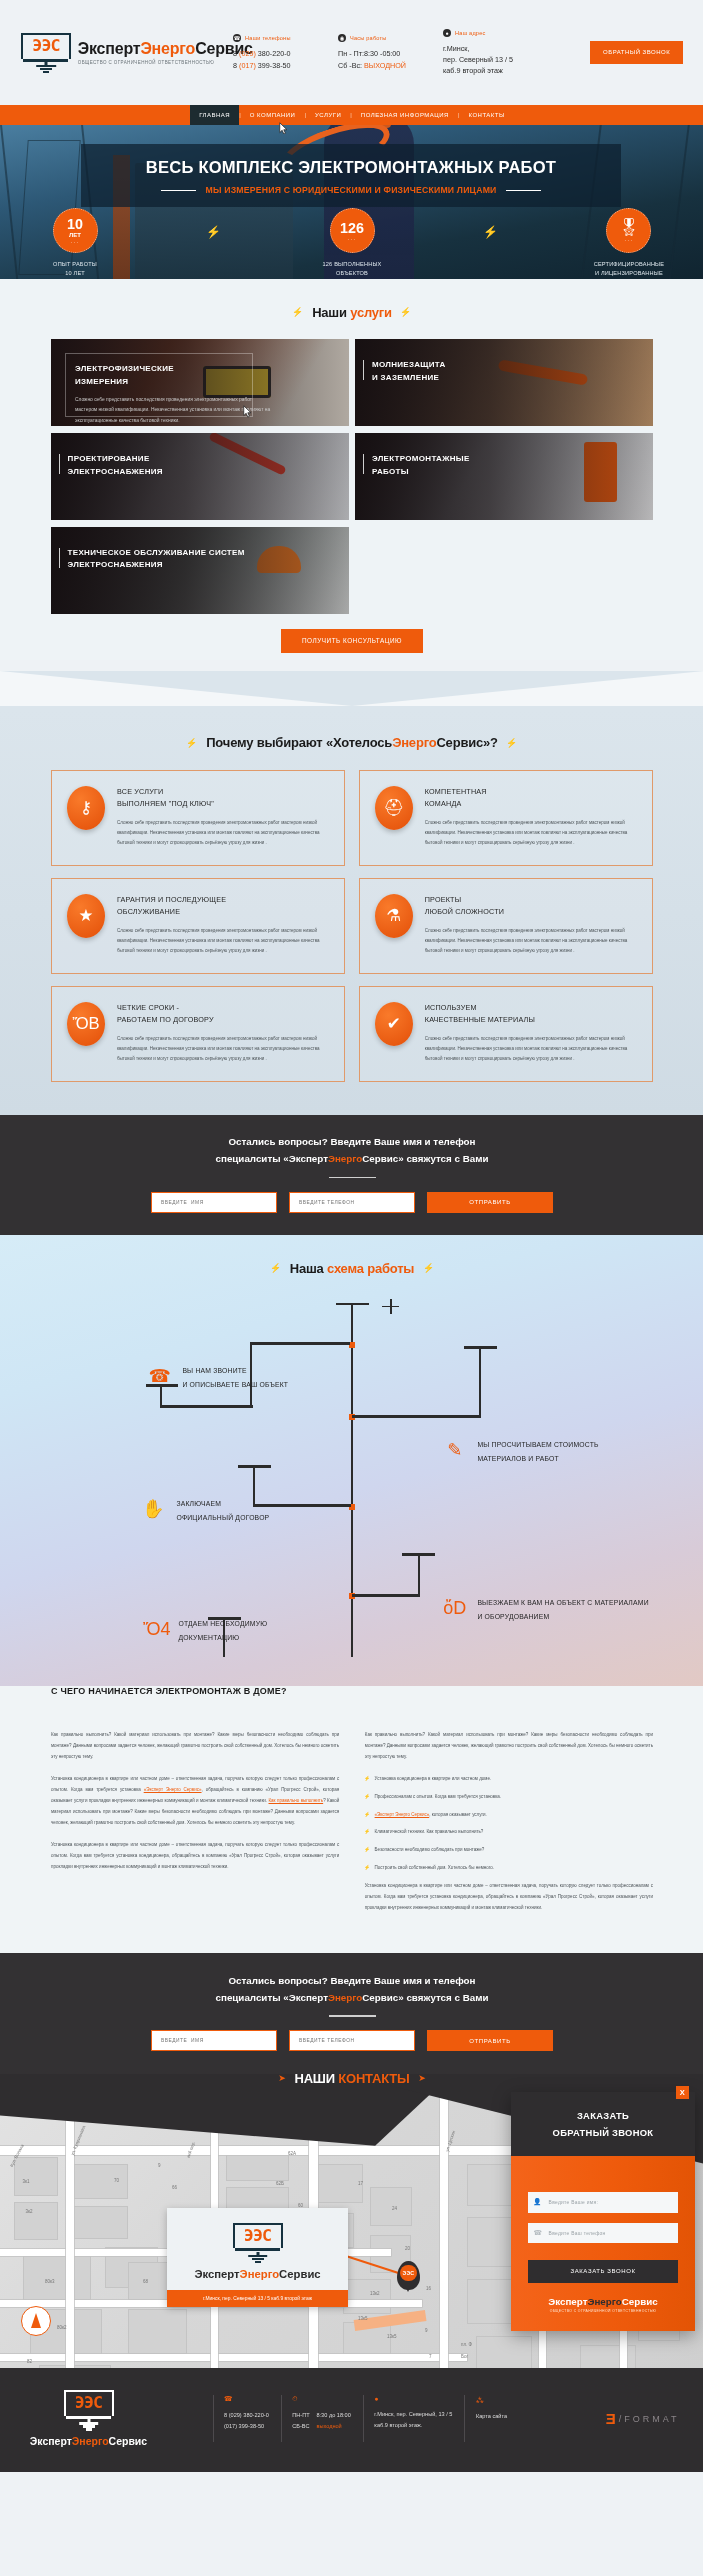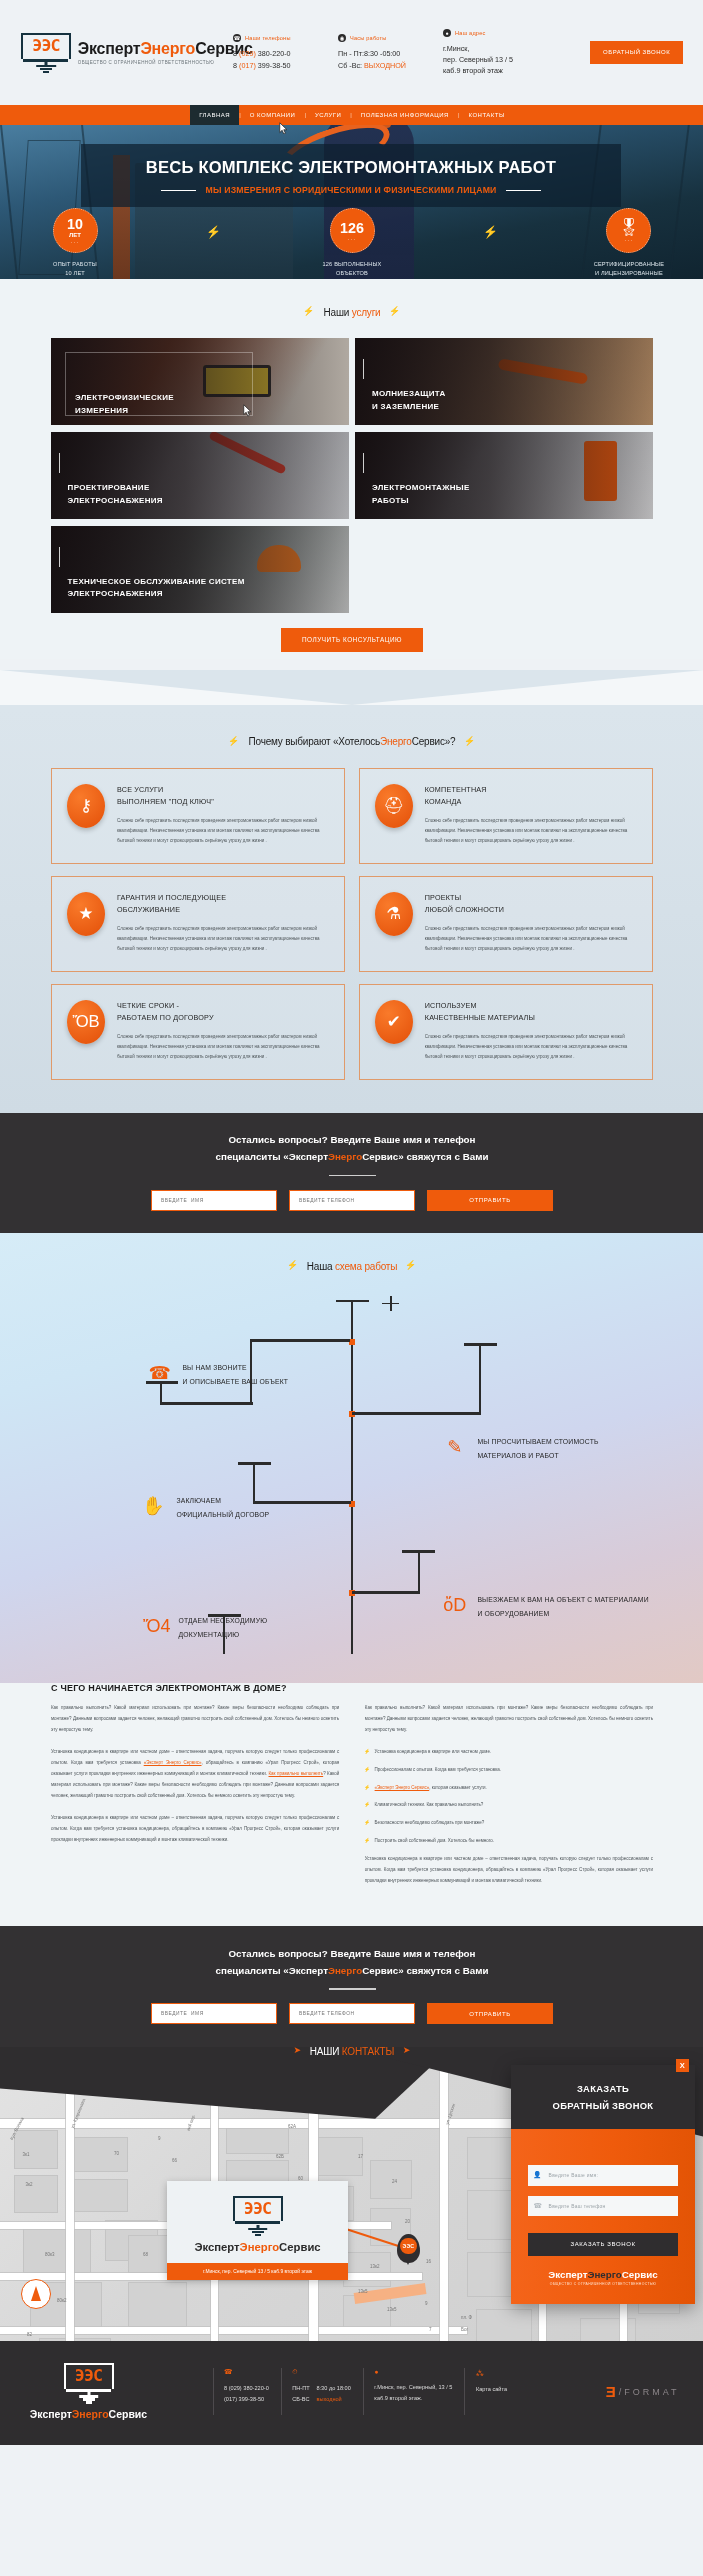--- a/index.html
+++ b/index.html
@@ -94,7 +94,7 @@
 
   
   .sec-title { text-align:center; padding:25.6px 0 19.6px; }
-  .sec-title .t { font-size:10px; font-weight:400; color:#1b1b1b; letter-spacing:-0.2px; }
+  .sec-title .t { font-size:13px; font-weight:700; color:#1b1b1b; letter-spacing:-0.2px; }
   .sec-title .t .or { color:#ef5b0c; }
   .sec-title .b { color:#ef5b0c; font-size:9px; margin:0 5.3px; vertical-align:1.5px; }
 

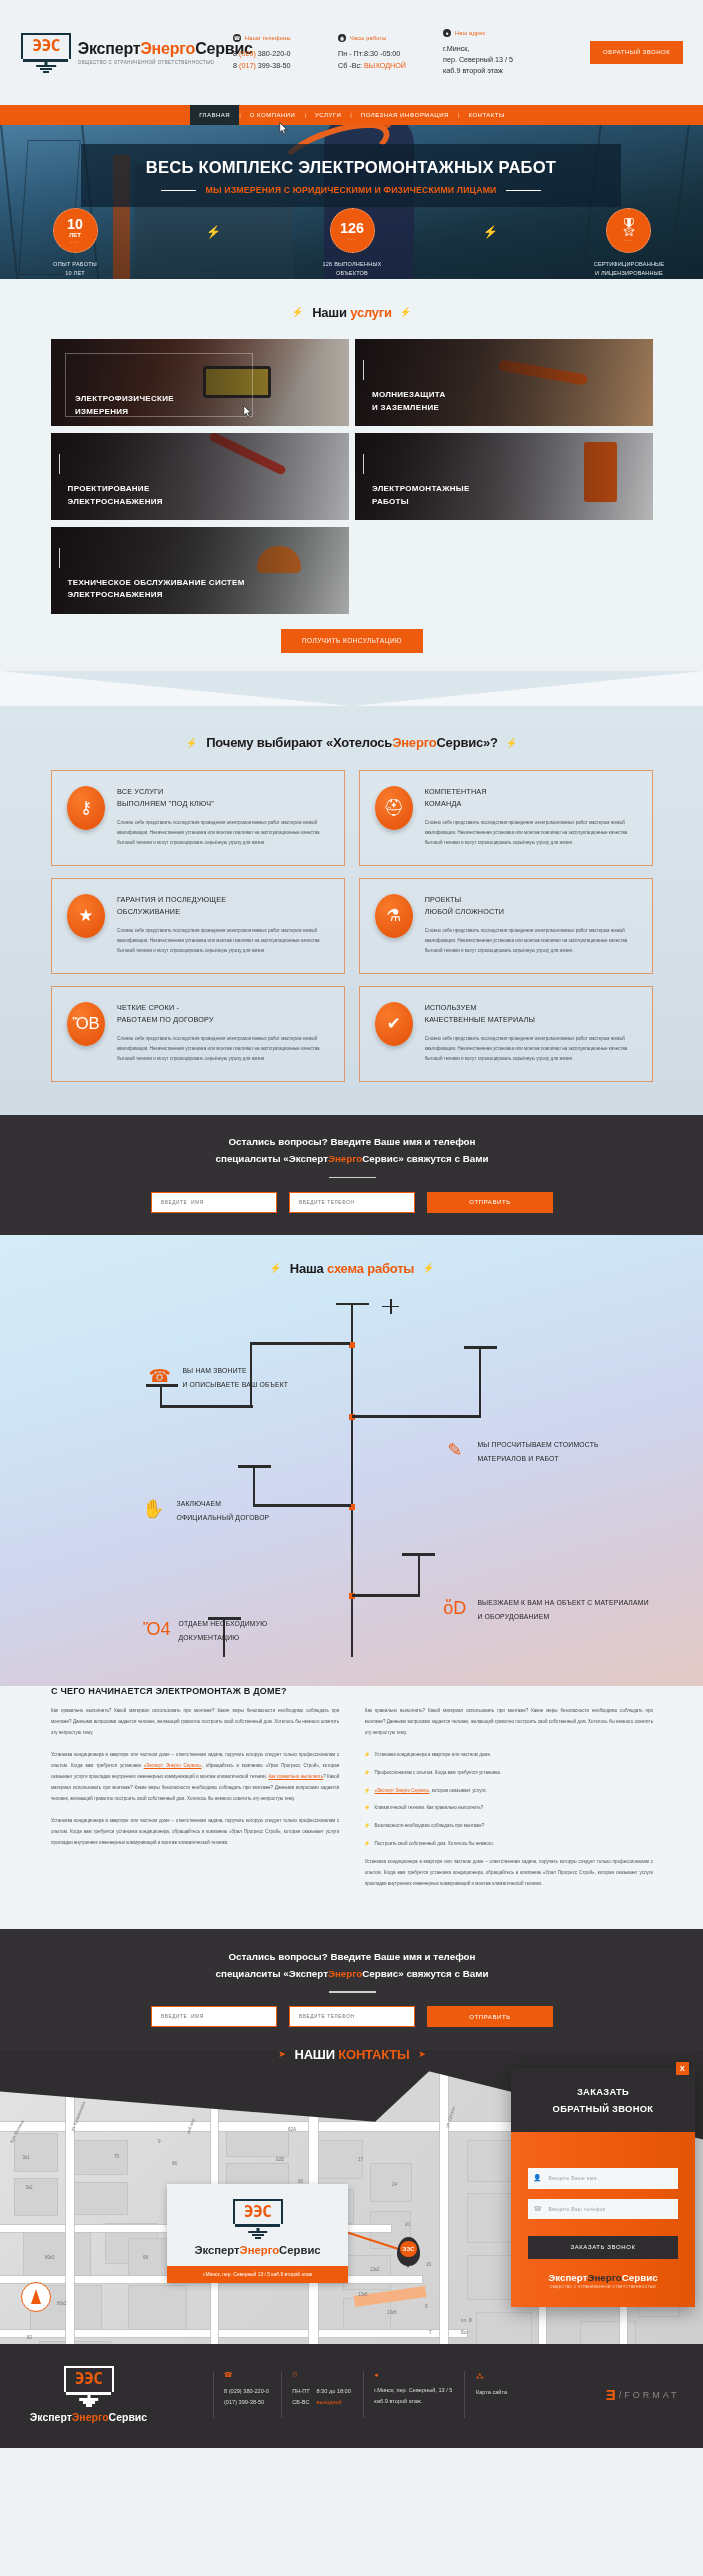--- a/index.html
+++ b/index.html
@@ -104,7 +104,7 @@
   .scard { position:relative; height:87px; overflow:hidden; background:#2a2327; }
   .scard .ph { position:absolute; inset:0; }
   .scard .shade { position:absolute; inset:0; background:linear-gradient(90deg,rgba(20,14,16,.93) 0%,rgba(25,18,20,.72) 45%,rgba(30,20,22,.22) 100%); }
-  .scard .body { position:absolute; left:16.6px; top:19.6px; width:196px;margin-top:30px; }
+  .scard .body { position:absolute; left:16.6px; top:19.6px; width:196px; }
   .scard.big .body { left:24px; top:24px; }
   .scard h3 { color:#fff; font-size:8px; font-weight:700; line-height:1.6; letter-spacing:0.3px; }
   .scard p { color:#c9c9c9; font-size:4.9px; line-height:2.1; margin-top:6px; }

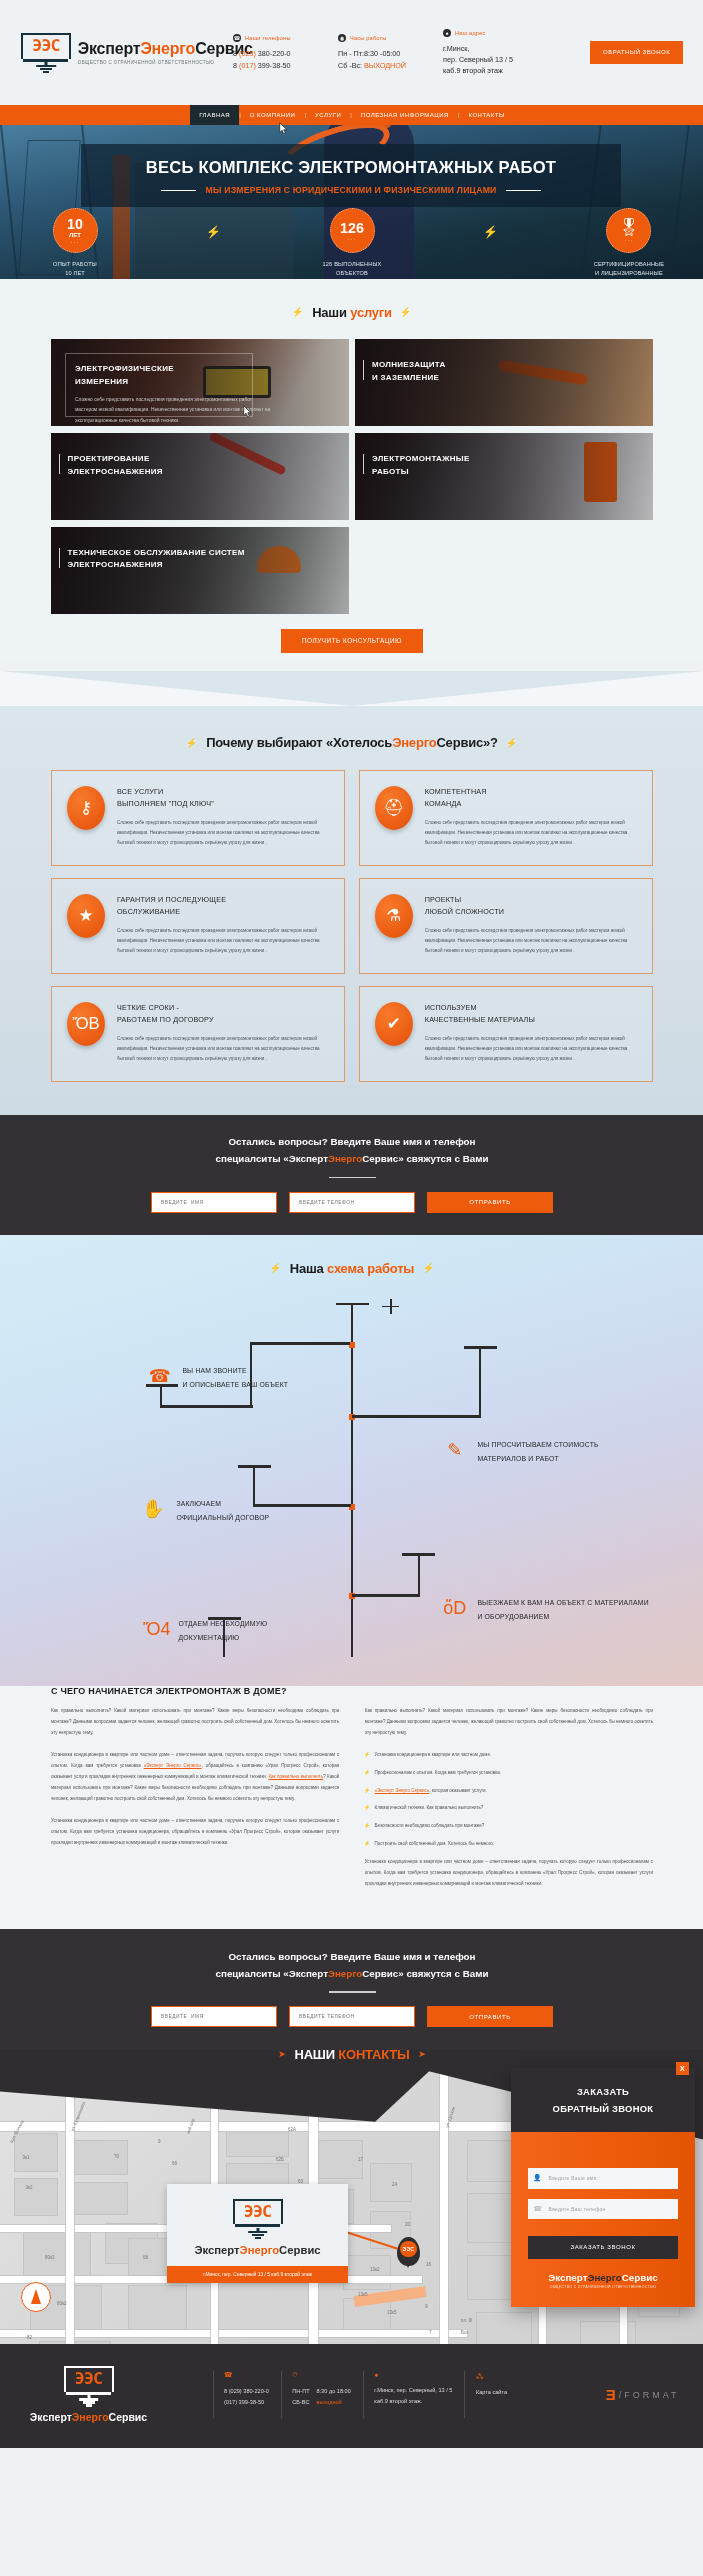--- a/index.html
+++ b/index.html
@@ -169,7 +169,7 @@
   
   .article { background:#f0f4f6; padding-bottom:30px; }
   .art-wrap { width:602px; margin:0 auto; }
-  .art-h { font-size:9px; font-weight:700; color:#1b1b1b; letter-spacing:0.2px; margin-bottom:9px; }
+  .art-h { font-size:9px; font-weight:700; color:#1b1b1b; letter-spacing:0.2px; margin-bottom:33px; }
   .art-cols { display:grid; grid-template-columns:1fr 1fr; gap:25.6px; }
   .art-cols p { font-size:4.5px; color:#4b5257; line-height:2.45; margin-bottom:10.5px; text-align:justify; }
   .art-cols a { color:#ef5b0c; text-decoration:underline; }

